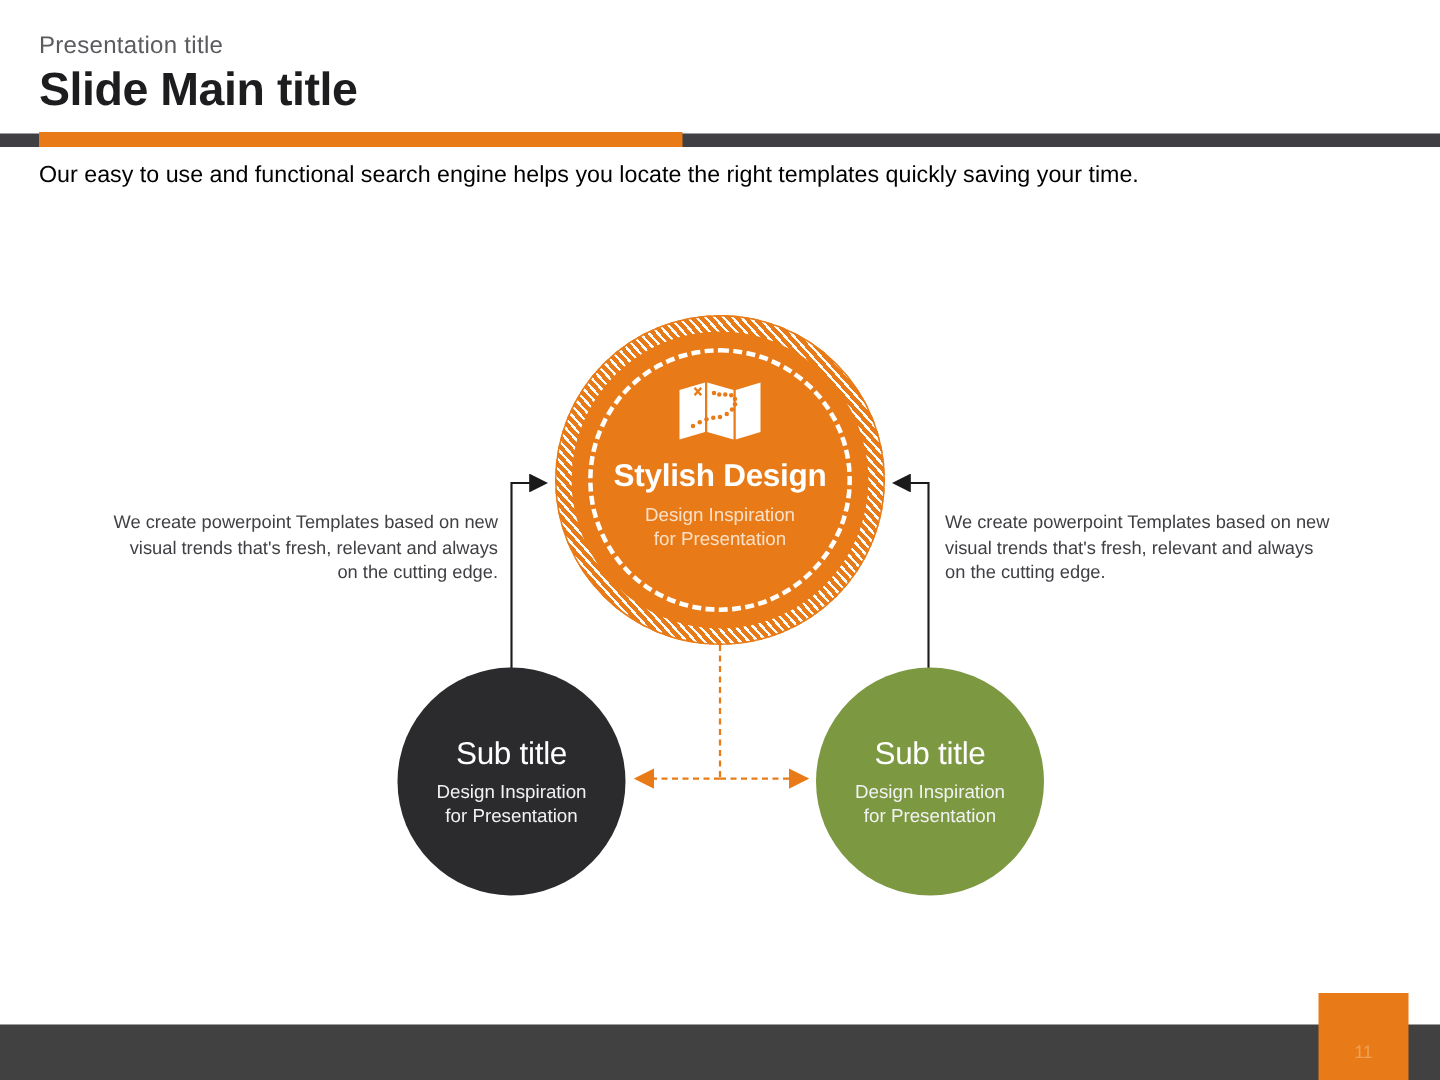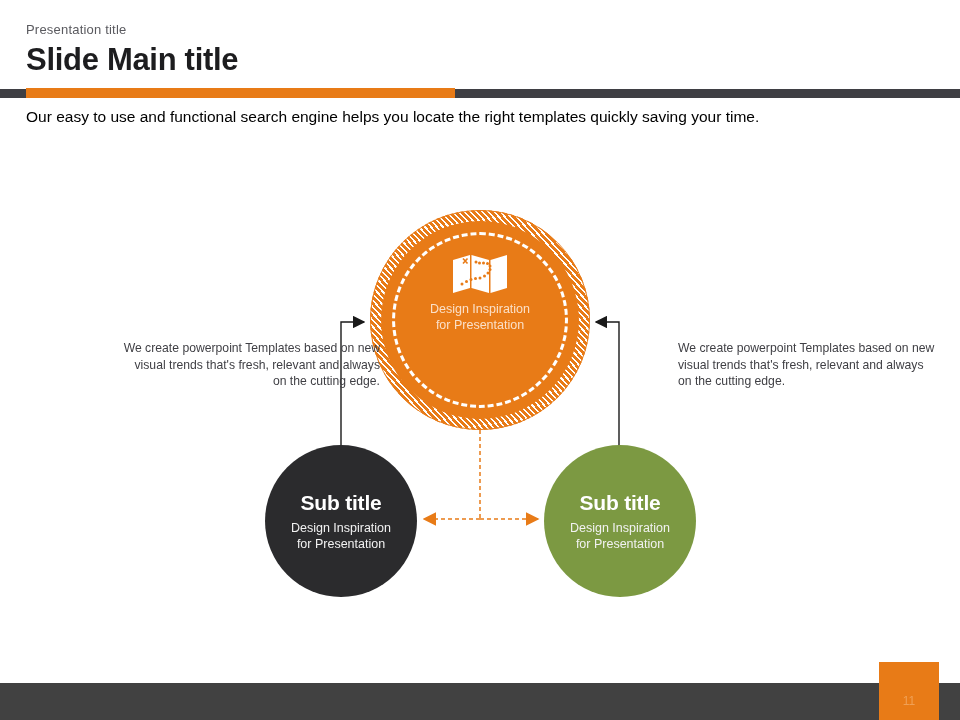--- a/index.html
+++ b/index.html
@@ -21,7 +21,7 @@
     position: absolute;
     left: 26px;
     top: 22px;
-    font-size: 13px;
+    font-size: 16px;
     color: #5a5a5f;
     letter-spacing: 0.2px;
   }

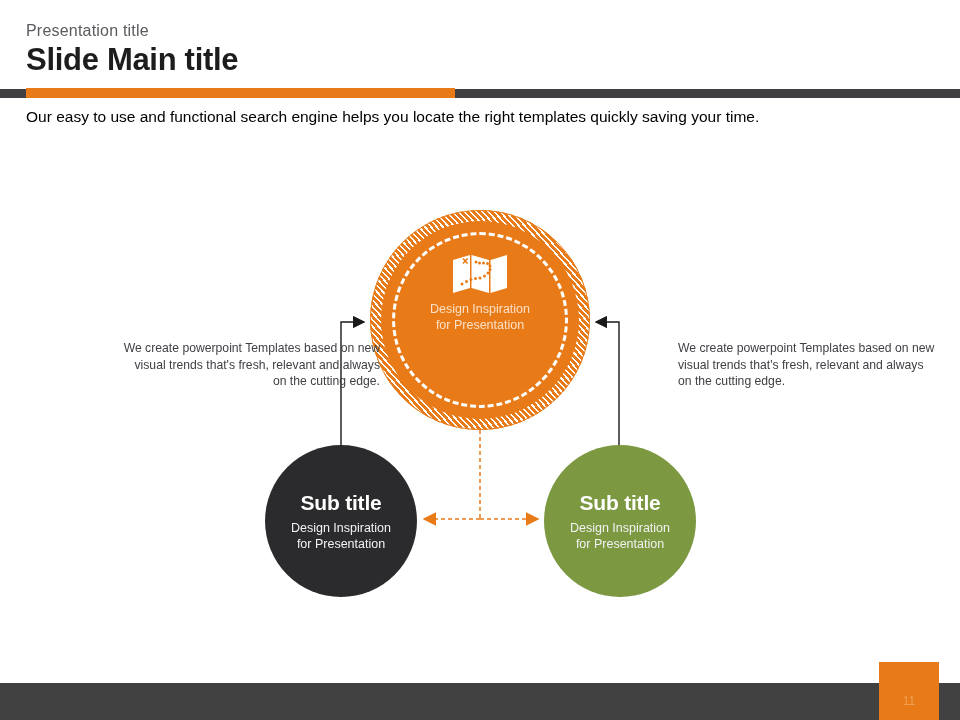--- a/index.html
+++ b/index.html
@@ -298,6 +298,7 @@
         </g>
         <path d="M11,6.5 L15.5,11.5 M15.5,6.5 L11,11.5" stroke="#e87b17" stroke-width="1.6" fill="none"></path>
       </svg>
+      <div class="badge-title">Stylish Design</div>
       <div class="badge-sub">
         <span>Design Inspiration</span><br>
         <span>for Presentation</span>

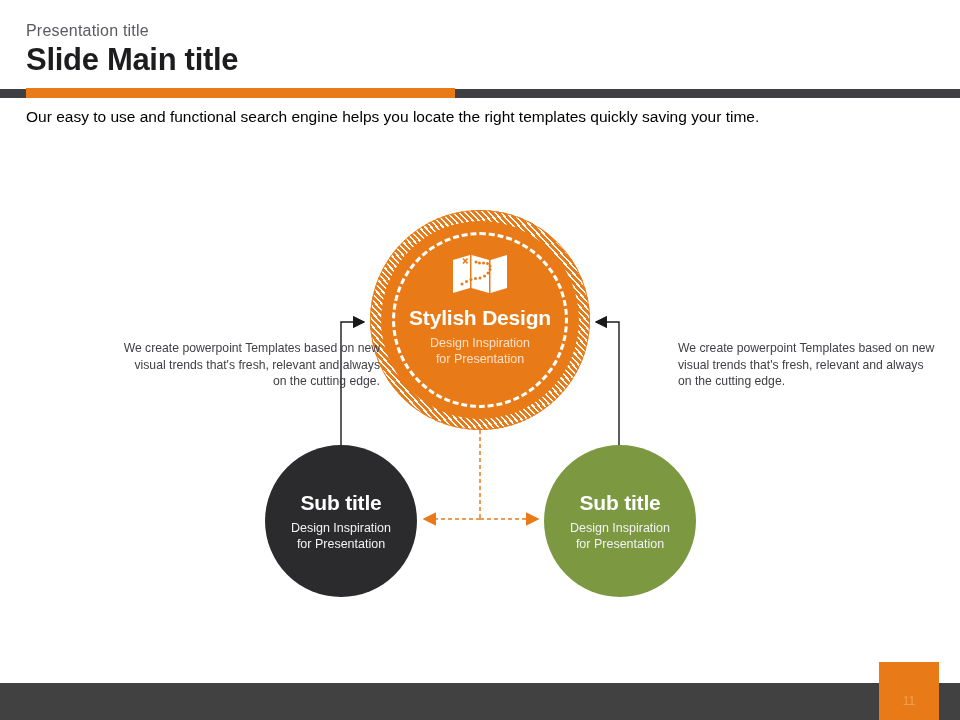--- a/index.html
+++ b/index.html
@@ -185,7 +185,6 @@
     font-size: 12.2px;
     line-height: 16.5px;
     color: #3f3f44;
-    margin-left: 48px;
   }
   .caption-left {
     left: 74px;

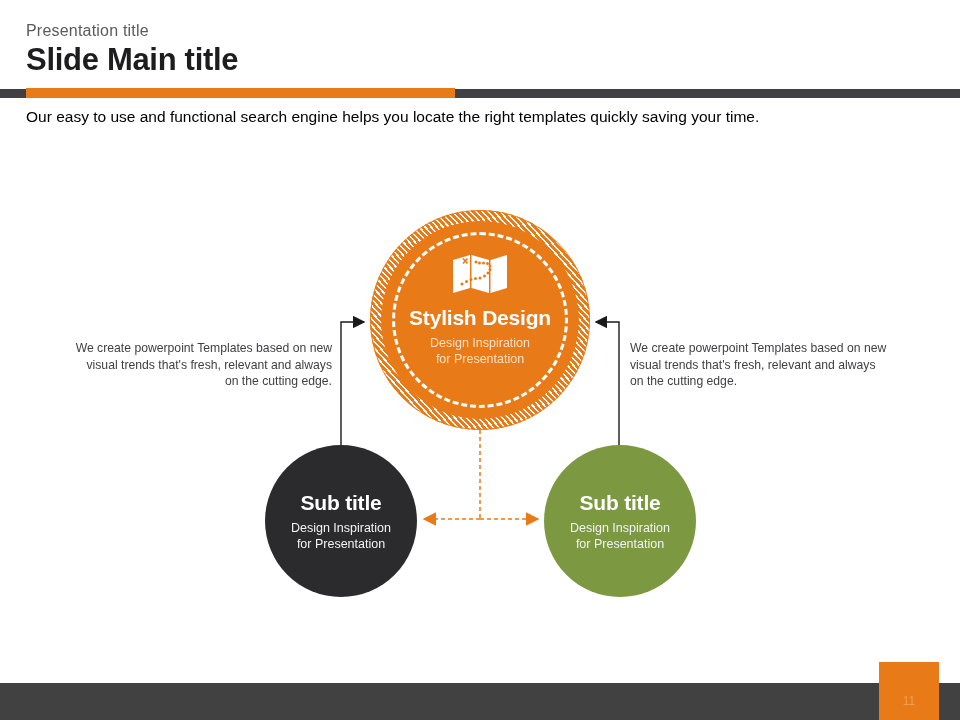--- a/index.html
+++ b/index.html
@@ -166,7 +166,7 @@
   }
   .node-title {
     font-size: 21px;
-    font-weight: bold;
+    font-weight: normal;
     color: #ffffff;
     letter-spacing: -0.2px;
   }

